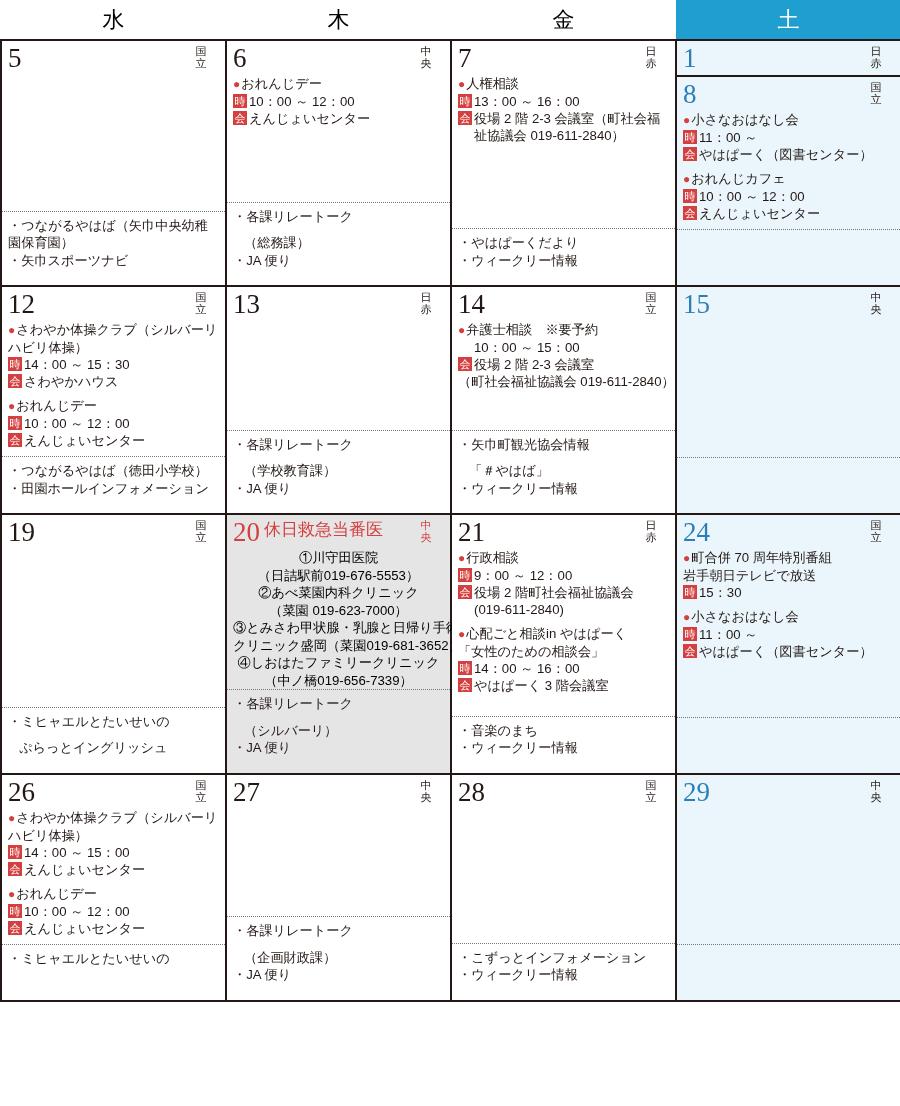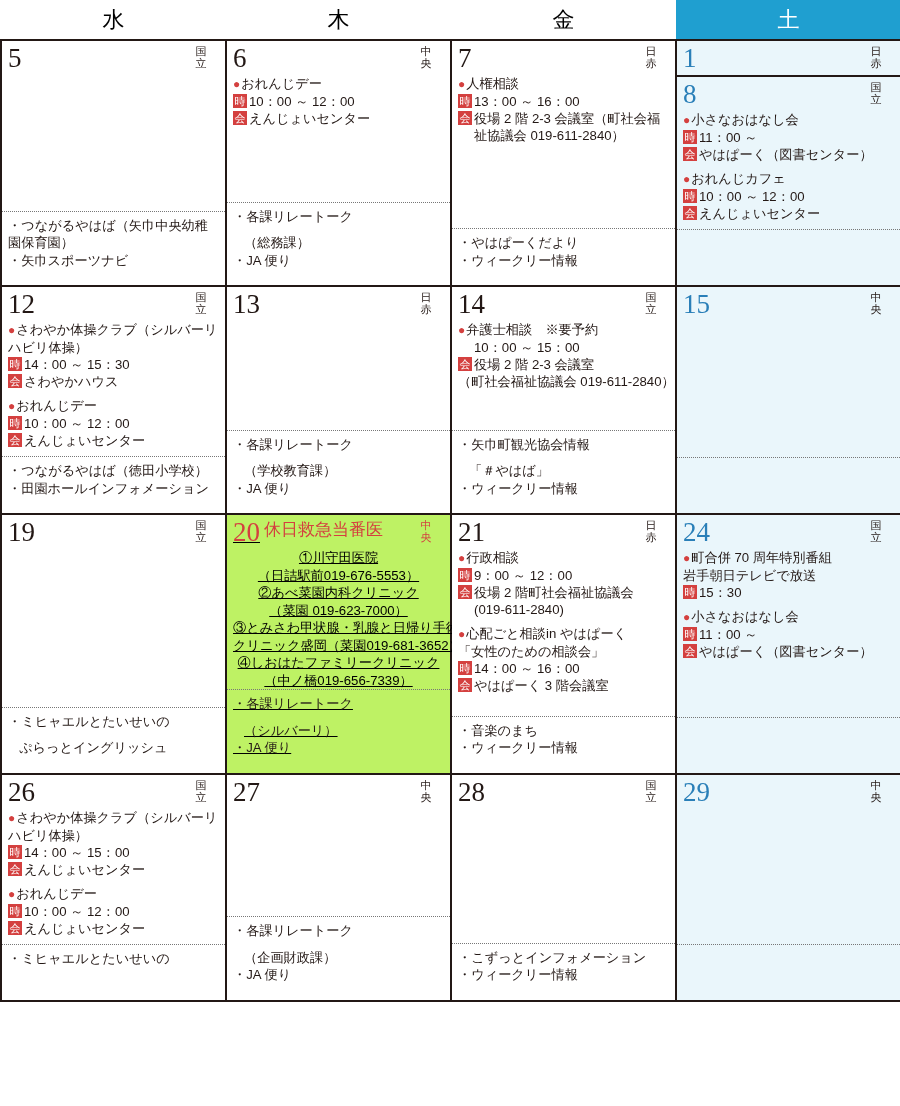--- a/index.html
+++ b/index.html
@@ -50,8 +50,7 @@
     background: #eaf6fb;
   }
   td.day.emerg {
-    background: #bef264;
-    text-decoration: underline;
+    background: #e5e5e5;
   }
 
   .cellwrap {

